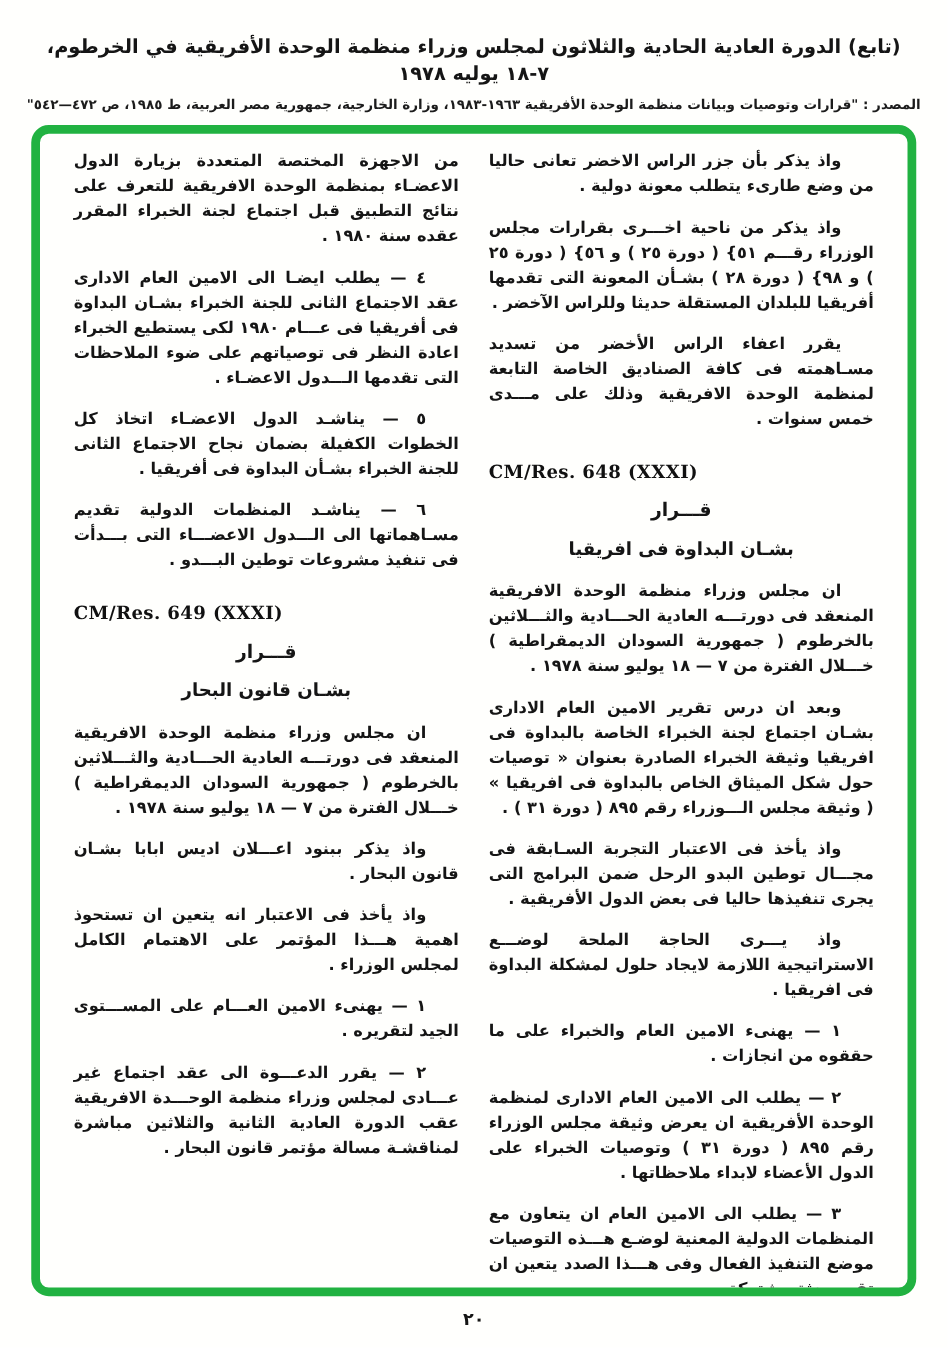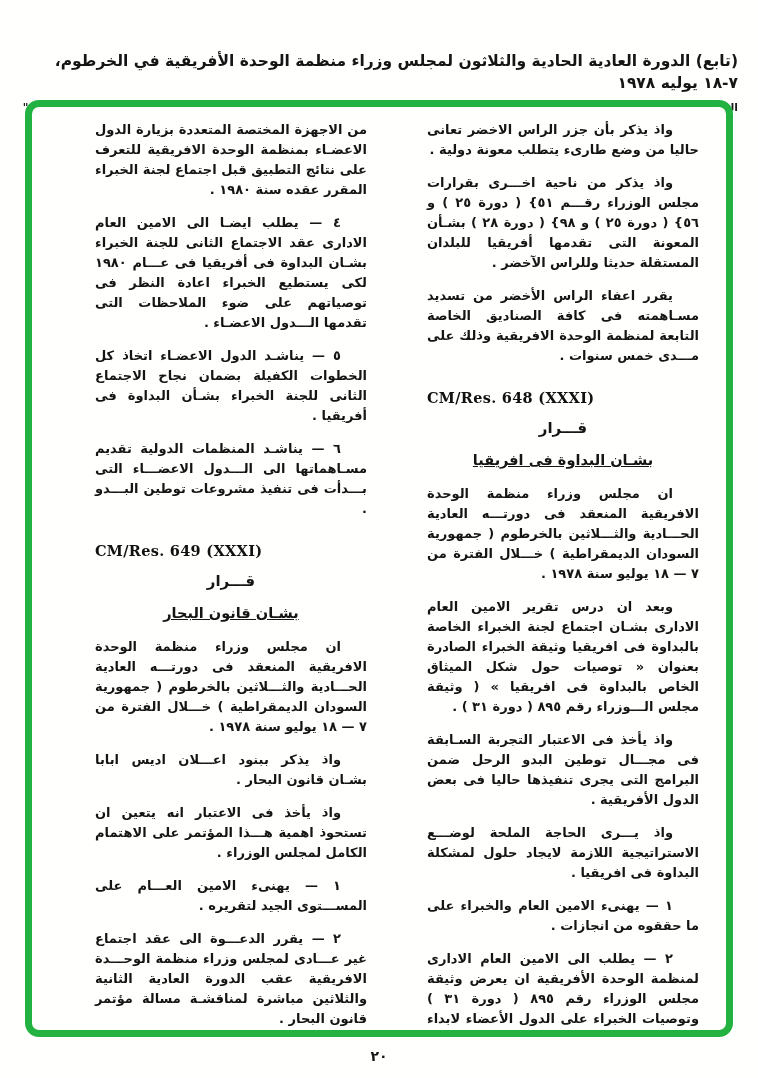--- a/index.html
+++ b/index.html
@@ -13,7 +13,7 @@
   .page { position: relative; width: 758px; height: 1078px; background: #fffffd; }
 
   
-  .header { position: absolute; top: 26px; left: 20px; right: 20px; direction: rtl; margin-top: 24px; }
+  .header { position: absolute; top: 26px; left: 20px; right: 20px; text-align: center; direction: rtl; }
   .header-line1 { font-size: 15.5px; font-weight: 700; letter-spacing: 0; line-height: 22px; }
   .header-line2 { font-size: 10.8px; font-weight: 700; margin-top: 7px; color: #1c1c1c; }
 

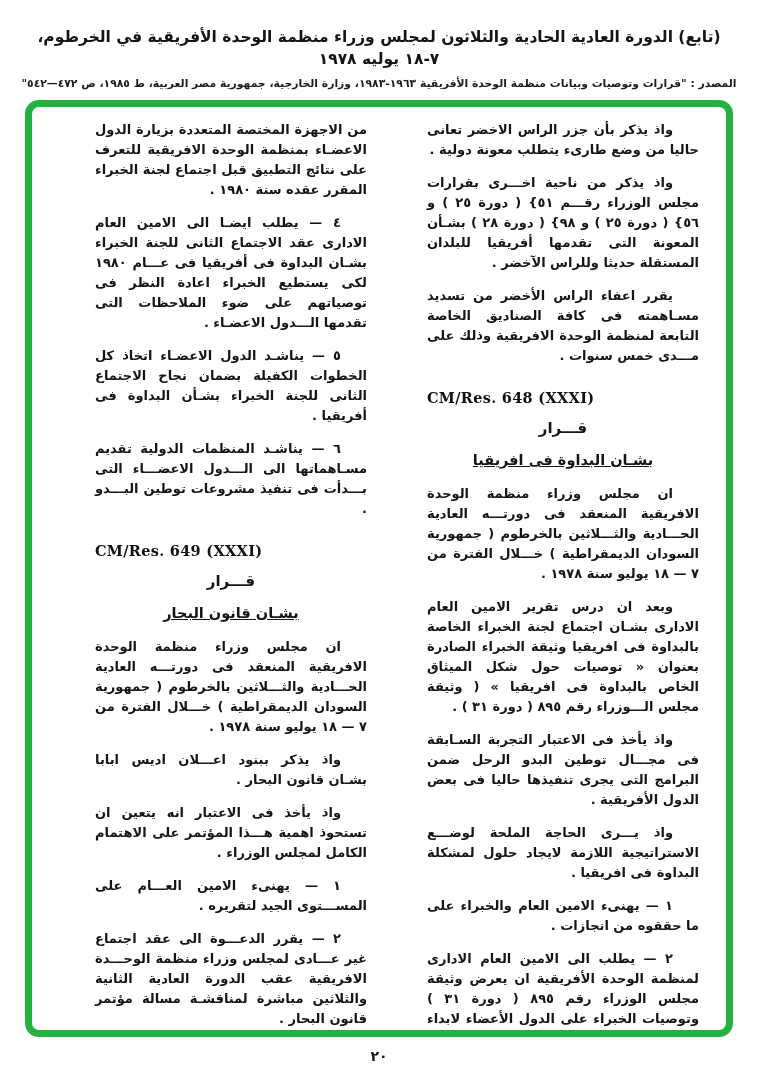--- a/index.html
+++ b/index.html
@@ -36,7 +36,7 @@
     box-sizing: border-box;
     height: 100%;
   }
-  .col { flex: 1 1 0; min-width: 0; margin-left: 36px; }
+  .col { flex: 1 1 0; min-width: 0; }
 
   .blk {
     margin: 0 0 13px 0;

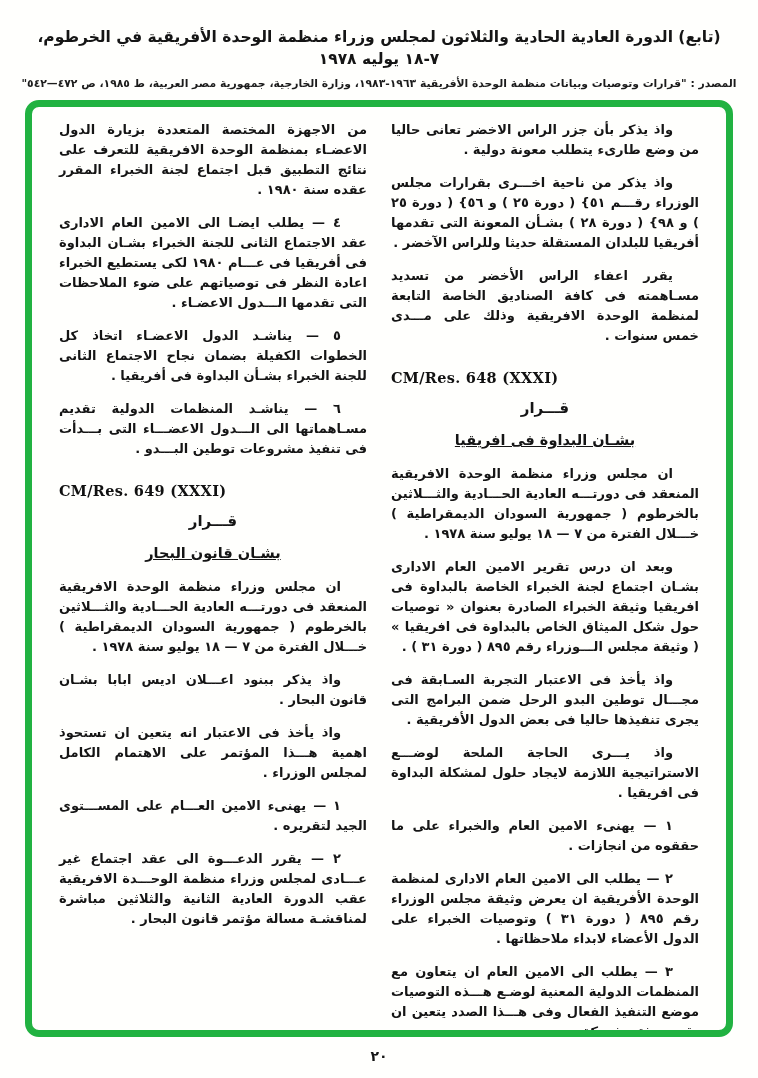--- a/index.html
+++ b/index.html
@@ -71,7 +71,6 @@
     font-size: 14.5px;
     font-weight: 700;
     margin: 2px 0 14px 0;
-    text-decoration: underline;
   }
 
   .page-number {

